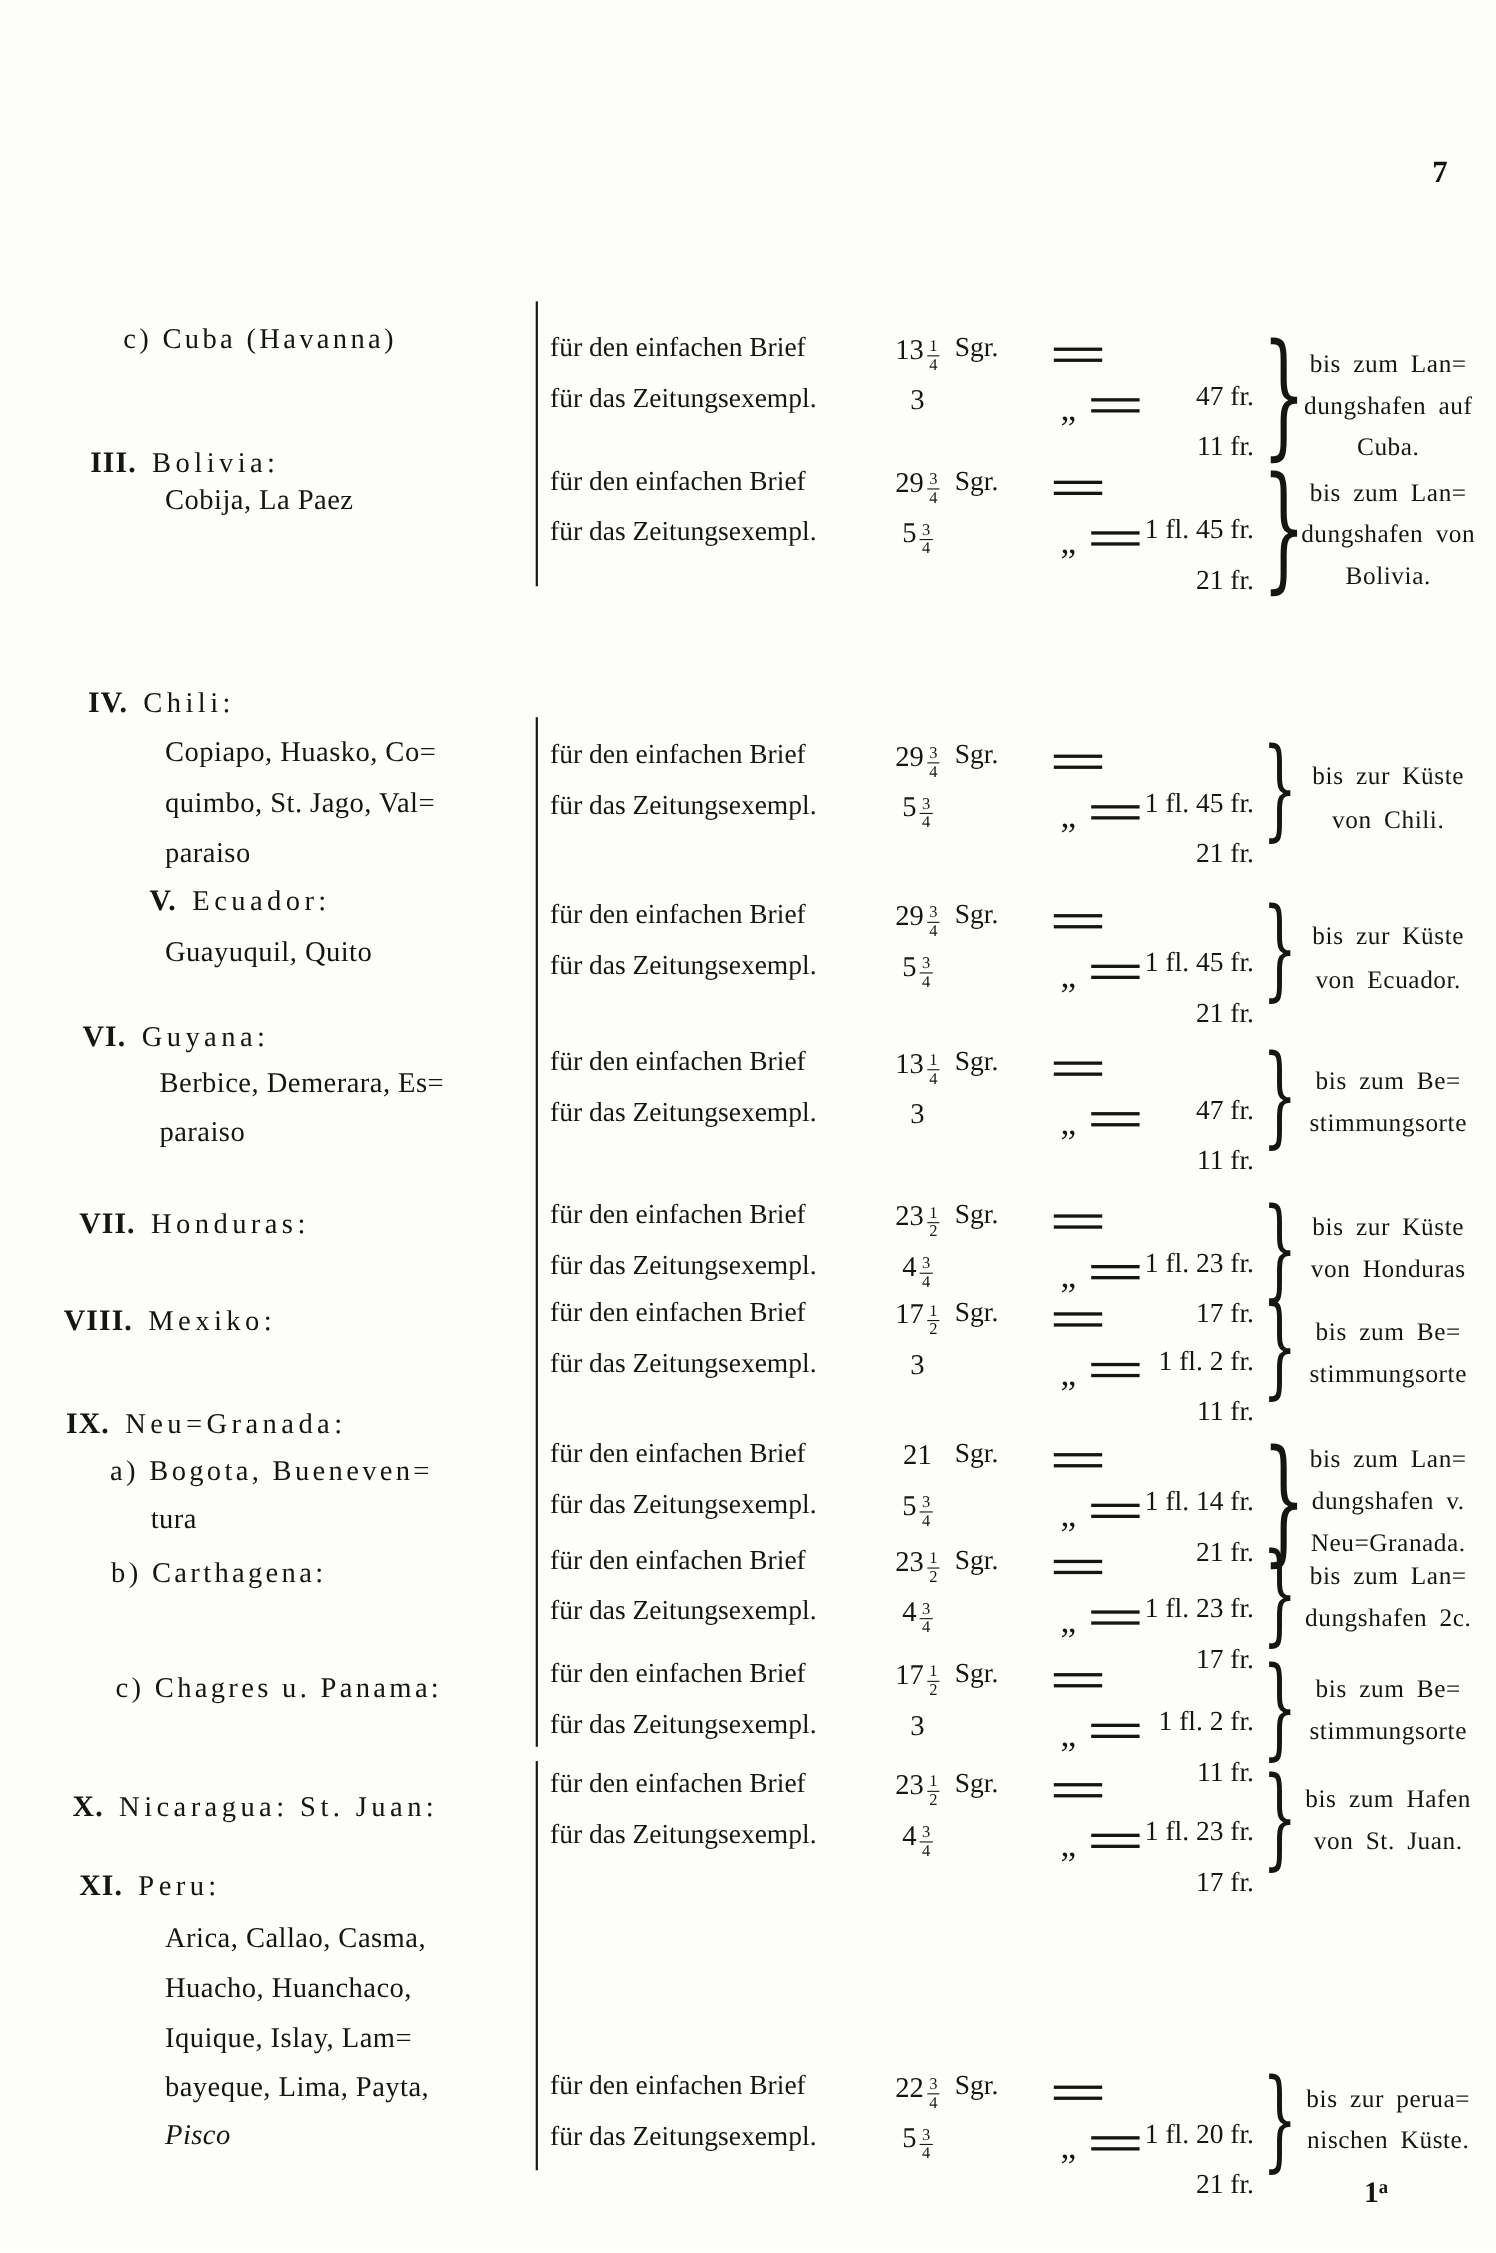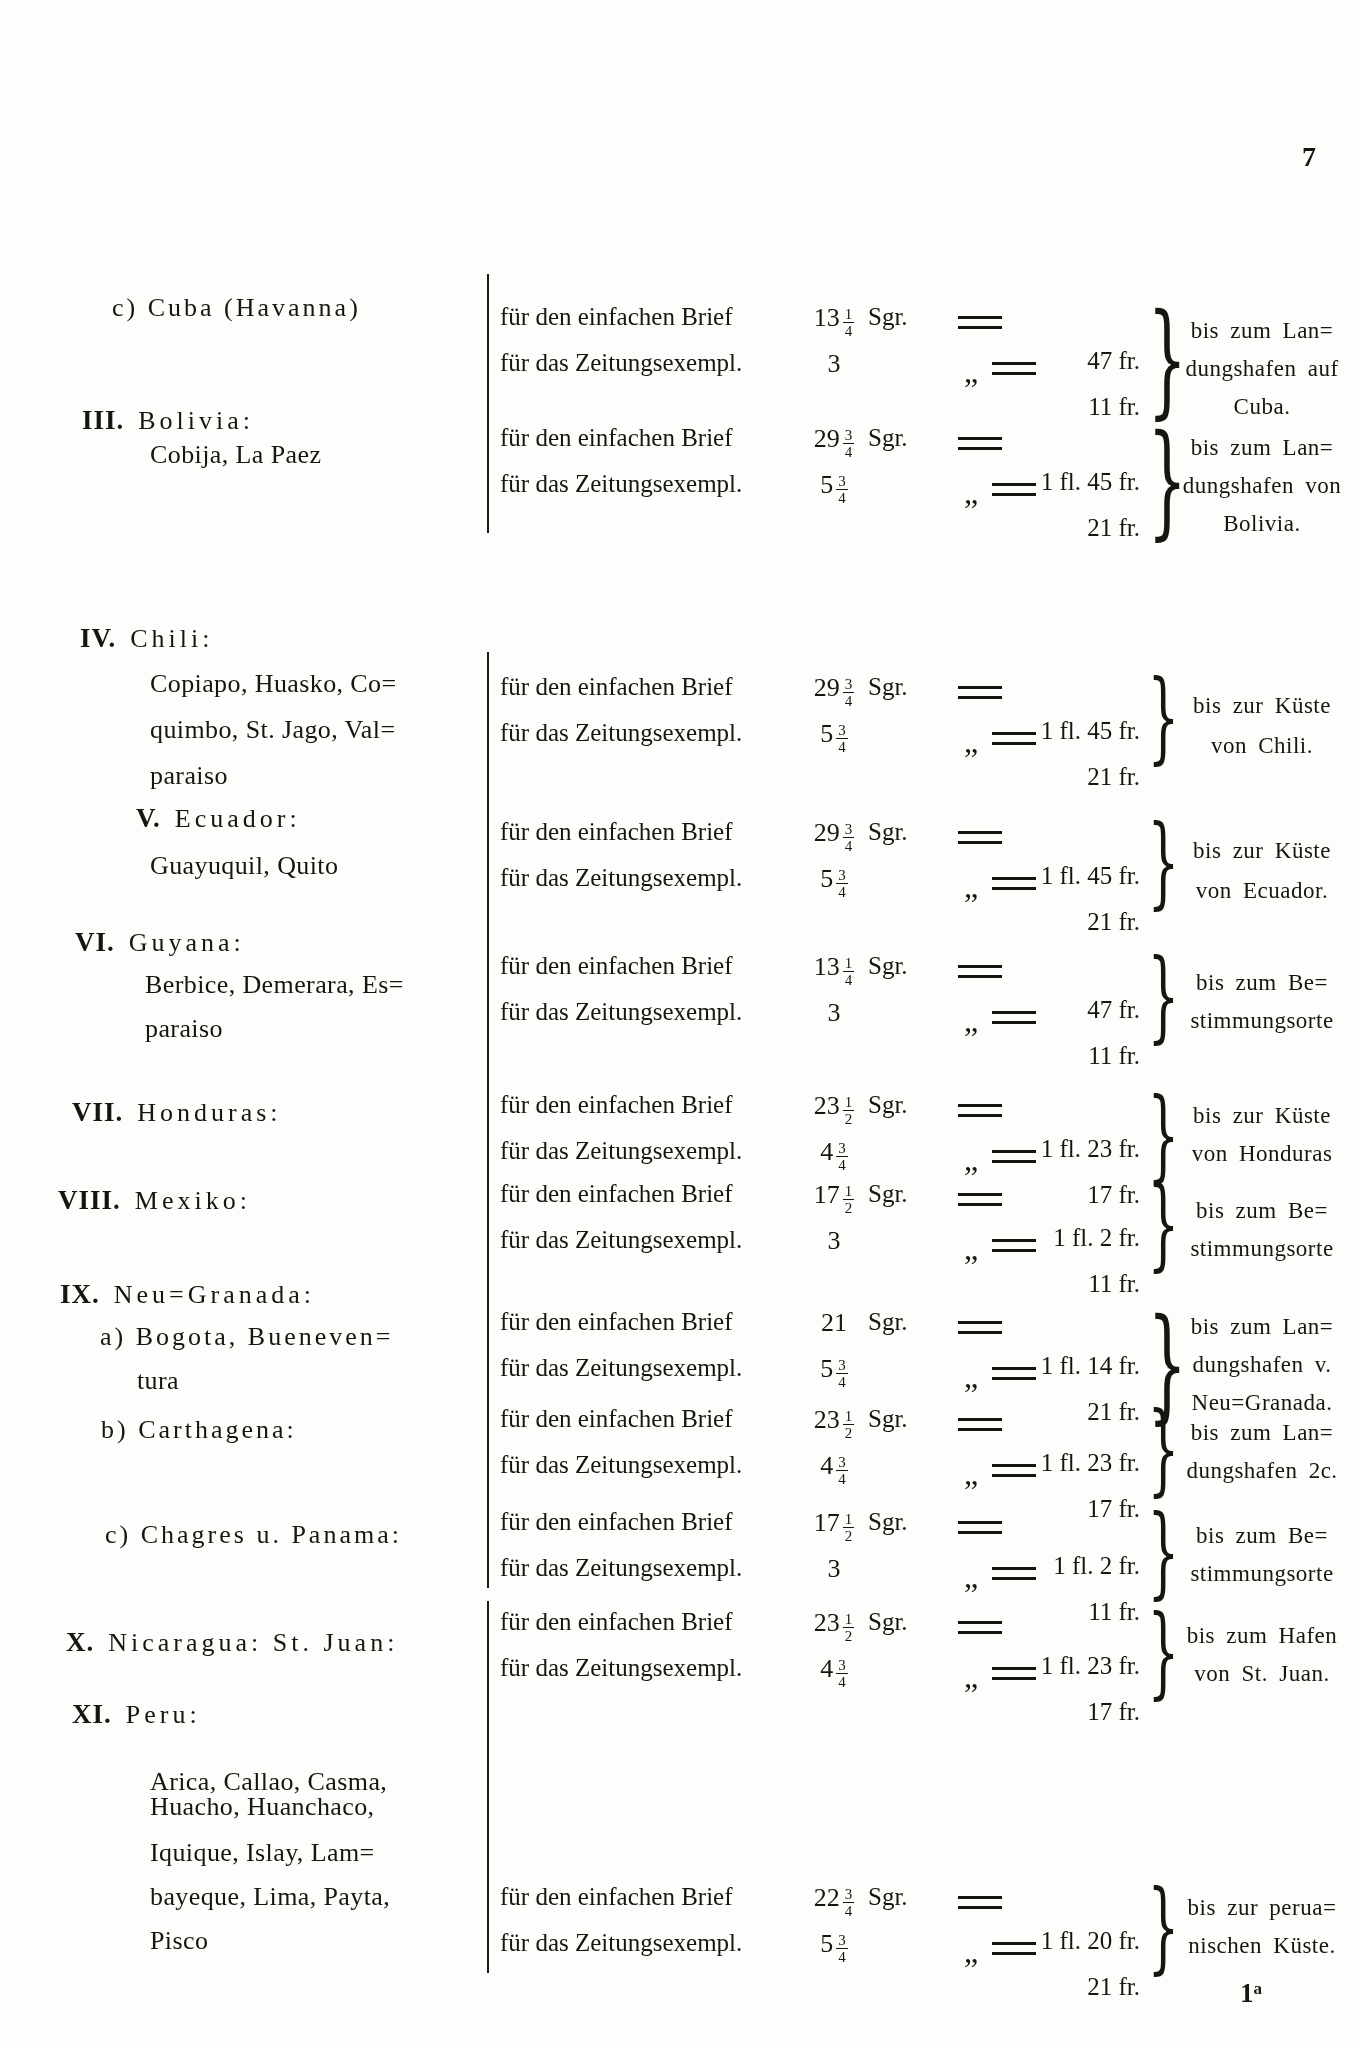--- a/index.html
+++ b/index.html
@@ -277,7 +277,7 @@
       </div>
       <div>
         <div class="line" style="top: 1697px; left: 72px;"><span class="rn">XI.</span><span class="hname">Peru:</span></div>
-        <div class="line places" style="top: 1745px; left: 150px; margin-top: 20px;">Arica, Callao, Casma,</div>
+        <div class="line places" style="top: 1745px; left: 150px;">Arica, Callao, Casma,</div>
         <div class="line places" style="top: 1790px; left: 150px;">Huacho, Huanchaco,</div>
         <div class="line places" style="top: 1836px; left: 150px;">Iquique, Islay, Lam=</div>
         <div class="line places" style="top: 1880px; left: 150px;">bayeque, Lima, Payta,</div>

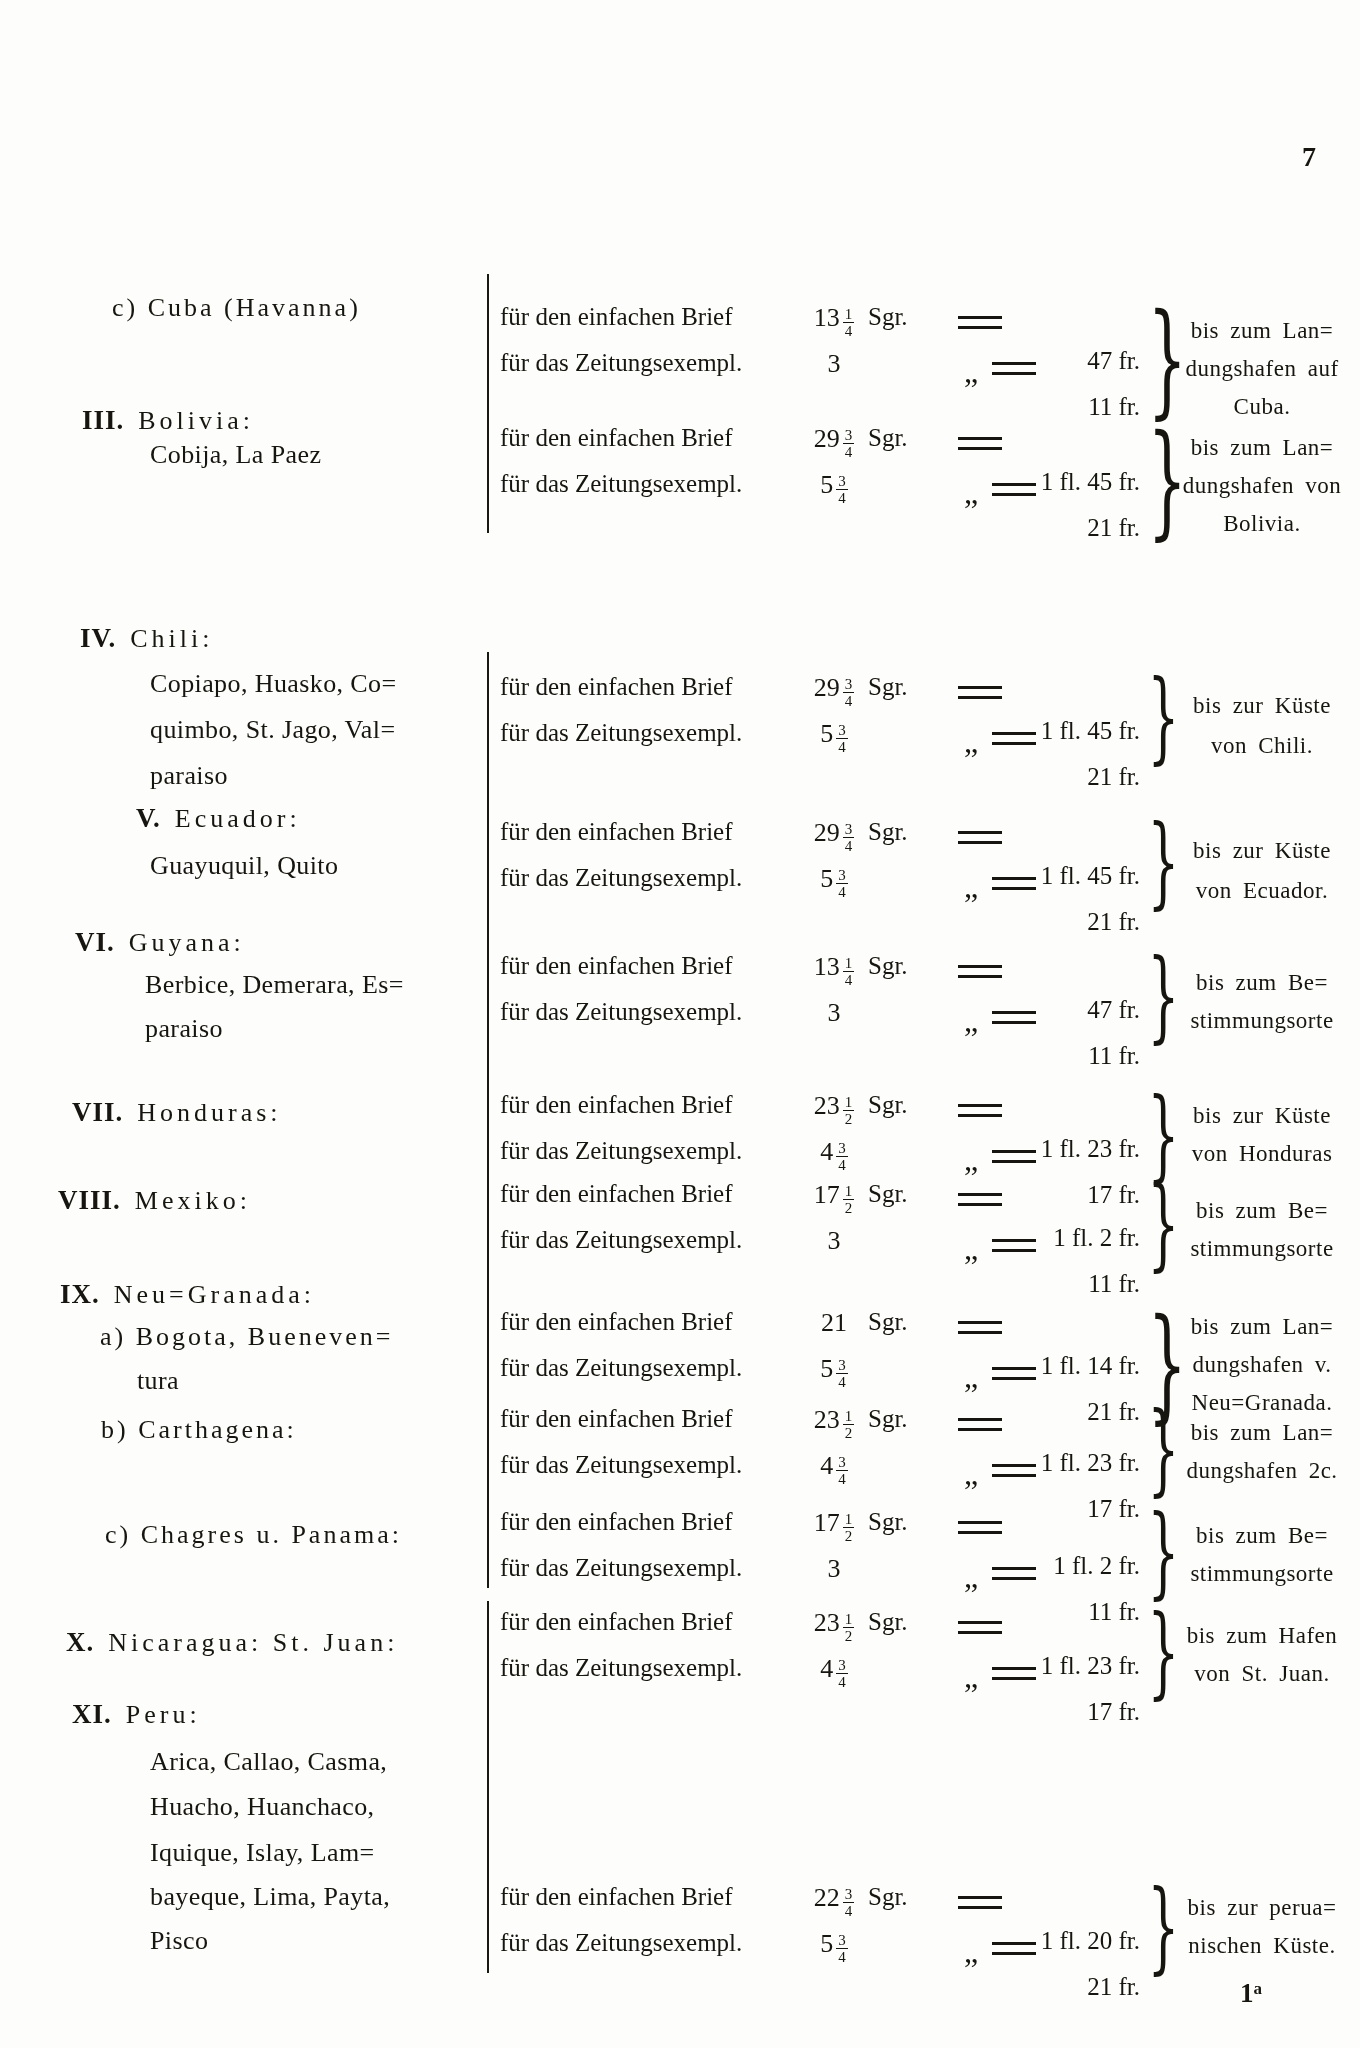--- a/index.html
+++ b/index.html
@@ -281,7 +281,7 @@
         <div class="line places" style="top: 1790px; left: 150px;">Huacho, Huanchaco,</div>
         <div class="line places" style="top: 1836px; left: 150px;">Iquique, Islay, Lam=</div>
         <div class="line places" style="top: 1880px; left: 150px;">bayeque, Lima, Payta,</div>
-        <div class="line places" style="top: 1924px; left: 150px;">Pisco</div>
+        <div class="line places" style="top: 1924px; left: 150px; font-style: italic;">Pisco</div>
         <div class="rline l1" style="top: 1883px;">
           <span class="svc">für den einfachen Brief</span>
           <span class="qty">22<span class="frac"><span class="num">3</span><span class="den">4</span></span></span>

